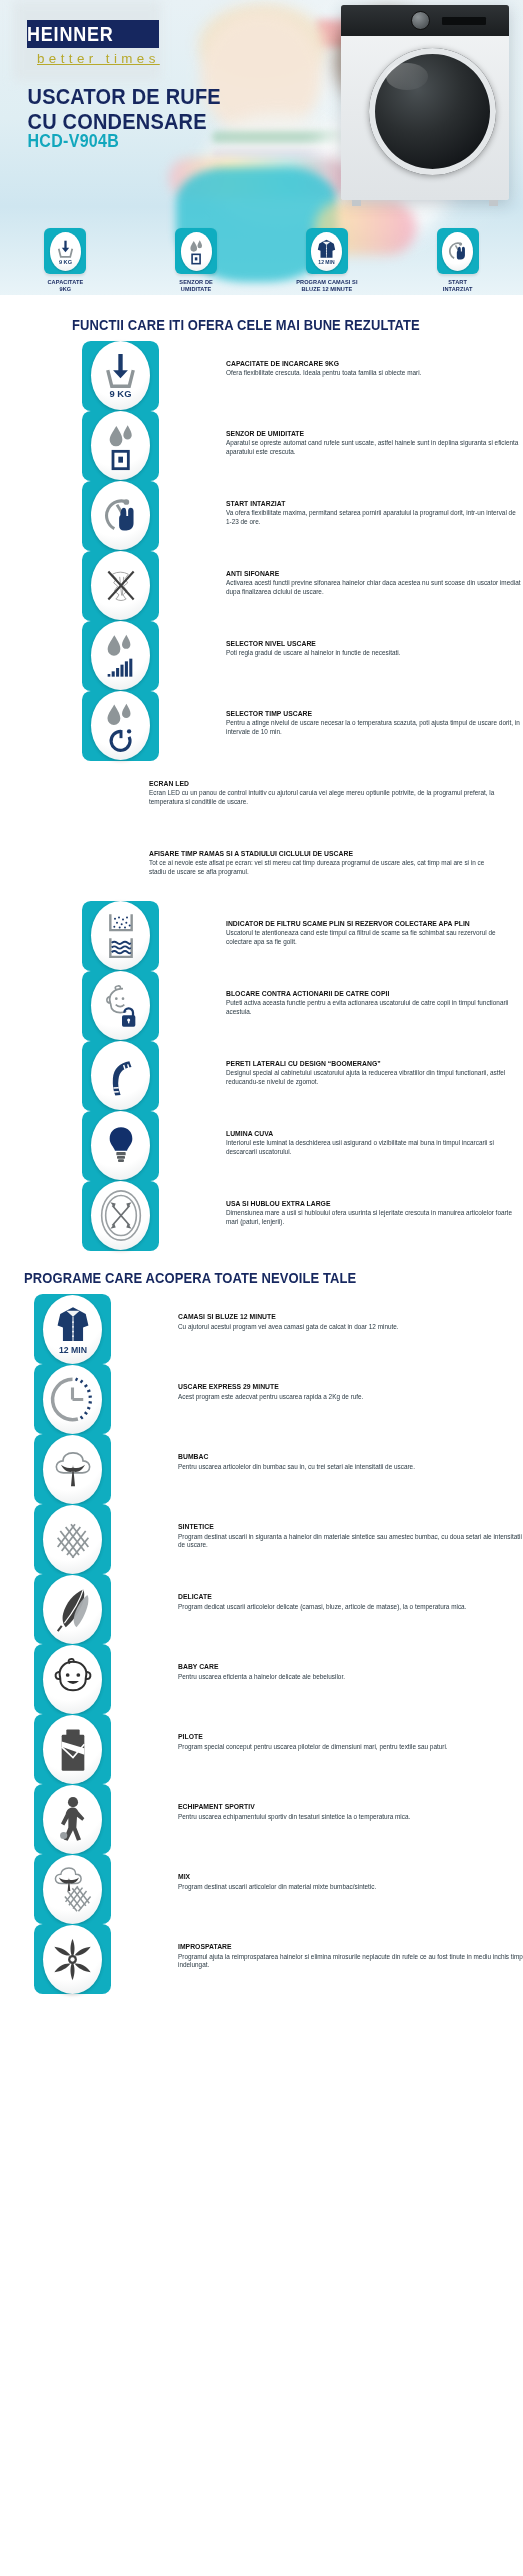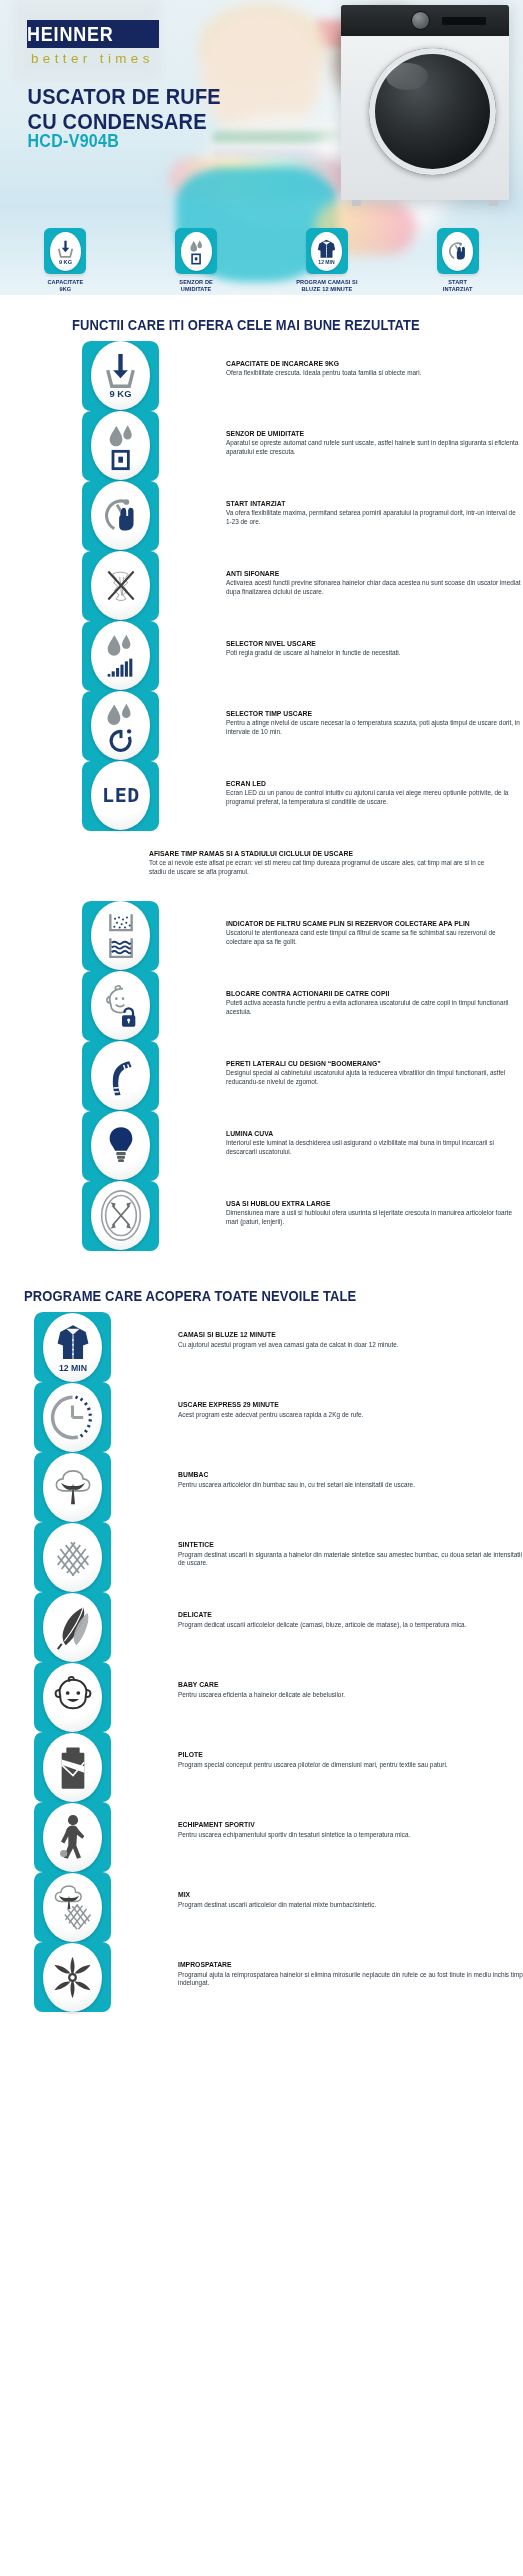--- a/index.html
+++ b/index.html
@@ -67,8 +67,8 @@
     transform:scaleY(1.14);
   }
   .tagline {
-    position:absolute; left:31px; top:51px;
-    color:#b7a92c; font-size:13.4px; letter-spacing:4.4px; font-weight:normal;
+    position:absolute; left:37px; top:51px;
+    color:#b7a92c; font-size:13.4px; letter-spacing:4.4px; font-weight:normal;text-decoration:underline;
   }
   .prod-title {
     position:absolute; left:27.5px; top:85px; width:221px;

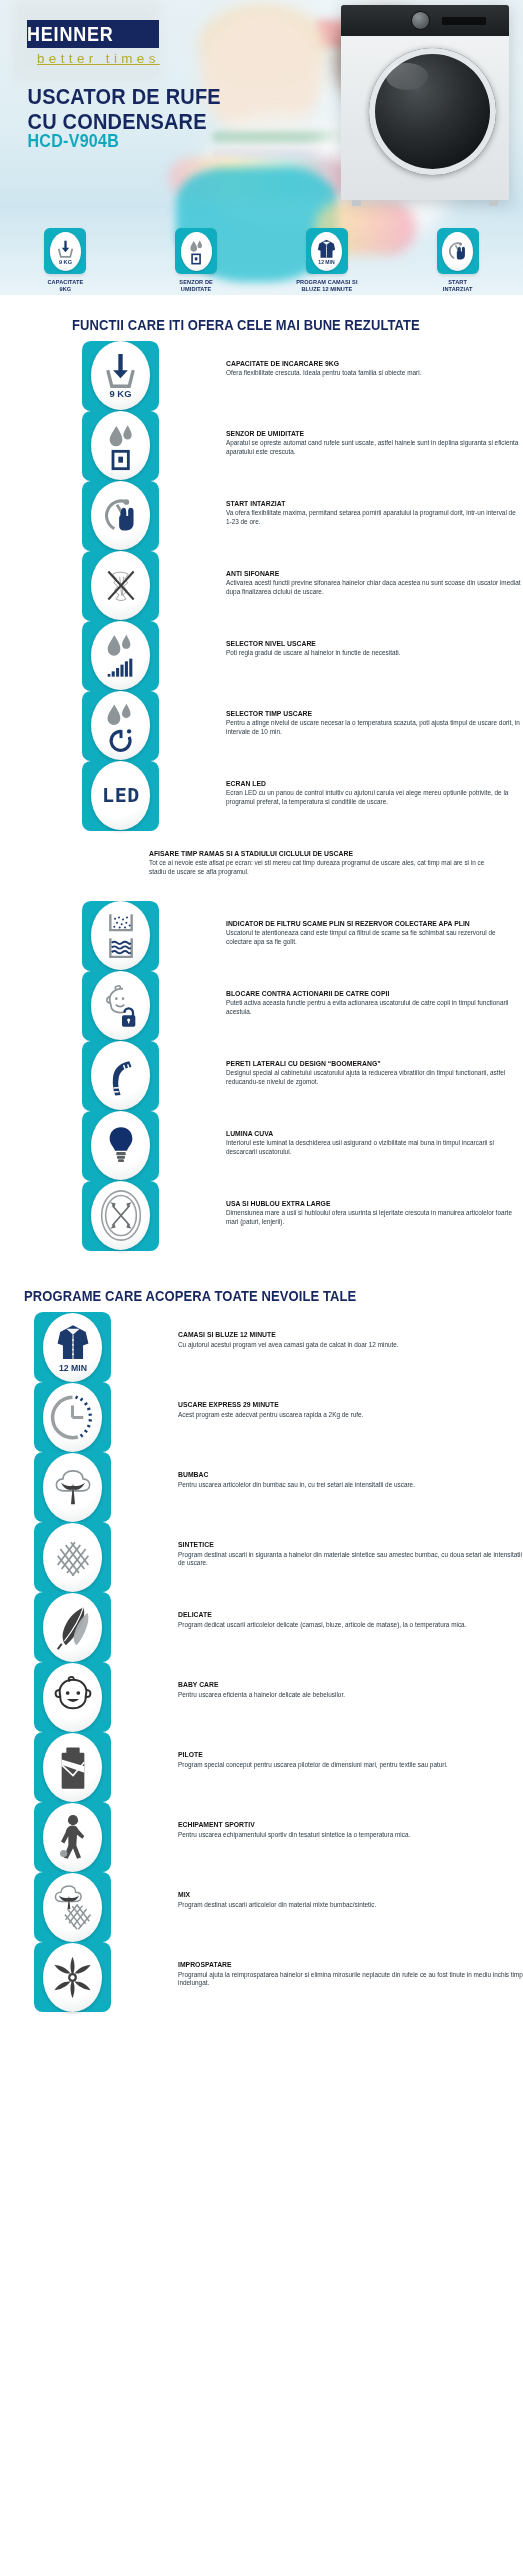--- a/index.html
+++ b/index.html
@@ -370,13 +370,6 @@
     </div>
 
     <div class="row">
-      <div class="row-tile">
-        <div class="row-oval">
-          <svg width="52" height="29.5" viewBox="0 0 78 44">
-            <text x="39" y="32" font-size="30" font-weight="bold" fill="#1b3a6b" text-anchor="middle" class="led-font" letter-spacing="1">LED</text>
-          </svg>
-        </div>
-      </div>
       <div class="row-text">
         <div class="row-title">ECRAN LED</div>
         <div class="row-desc">Ecran LED cu un panou de control intuitiv cu ajutorul caruia vei alege mereu optiunile potrivite, de la programul preferat, la temperatura si conditiile de uscare.</div>

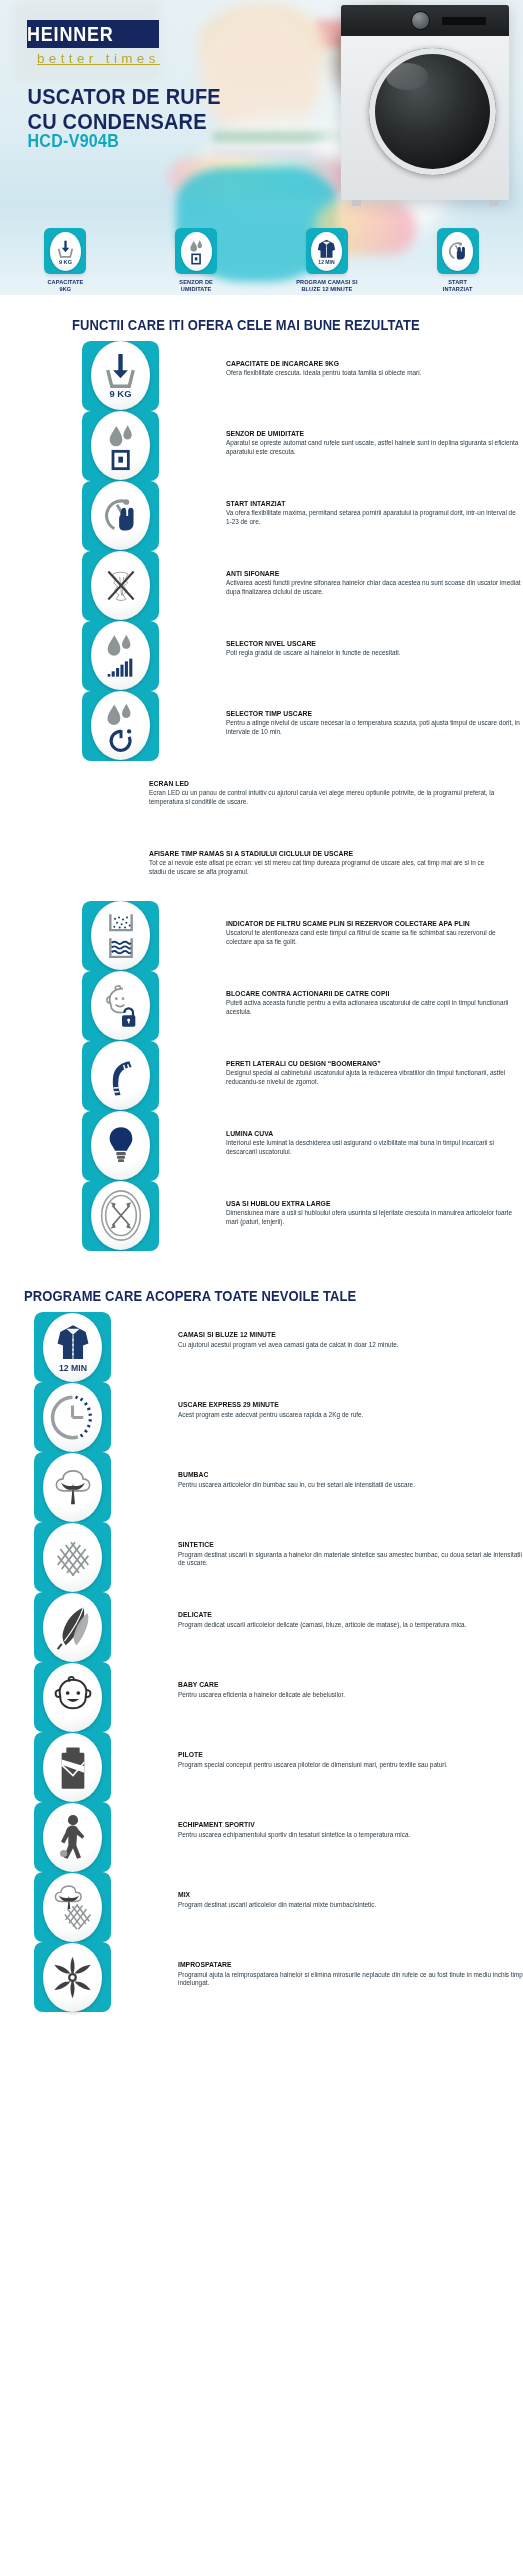--- a/index.html
+++ b/index.html
@@ -506,7 +506,7 @@
   </div>
 </div>
 
-<div style="margin-top:37px;">
+<div style="margin-top:19px;">
   <div class="section-title">PROGRAME CARE ACOPERA TOATE NEVOILE TALE</div>
   <div class="rows">
 

